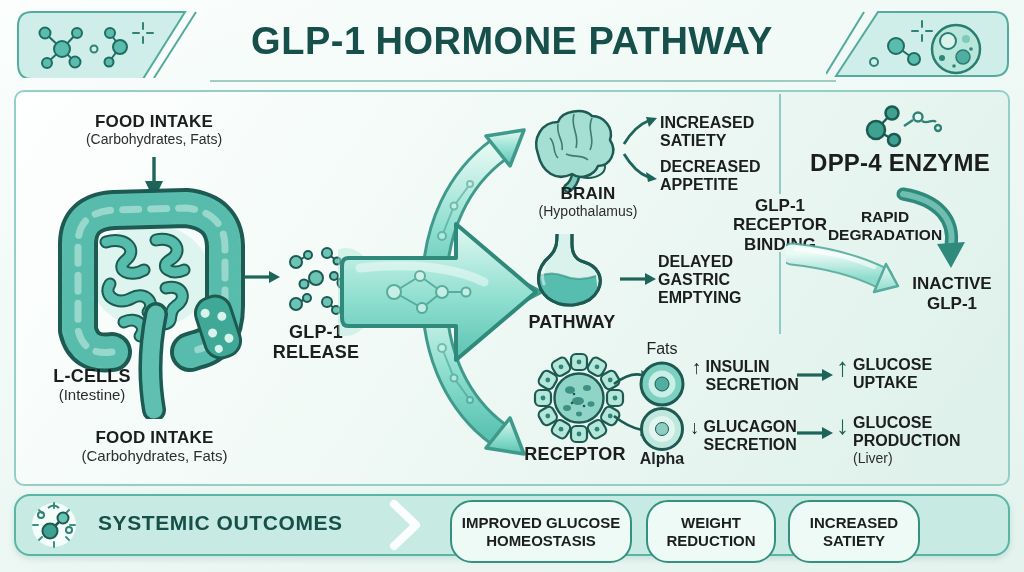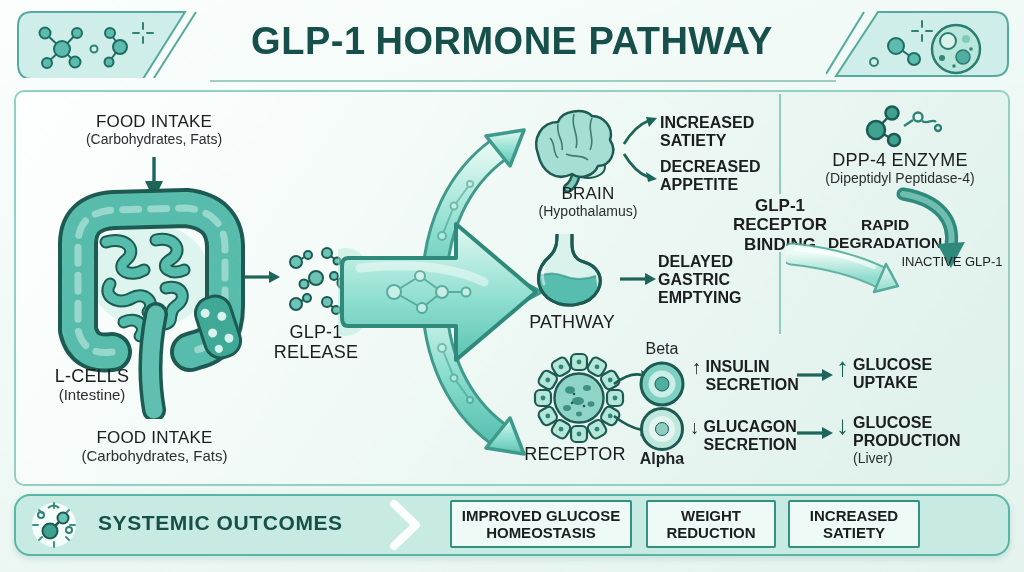--- a/index.html
+++ b/index.html
@@ -11,7 +11,7 @@
     color:#1f2124;
   }
   .abs { position:absolute; }
-  .lbl-title { font-weight:400; font-size:17px; line-height:1.12; color:#1b1d1e; letter-spacing:.2px; }
+  .lbl-title { font-weight:700; font-size:17px; line-height:1.12; color:#1b1d1e; letter-spacing:.2px; }
   .lbl-sub   { font-weight:400; font-size:14px; line-height:1.15; color:#2b2d2e; }
   .center { text-align:center; }
   .left { text-align:left; }

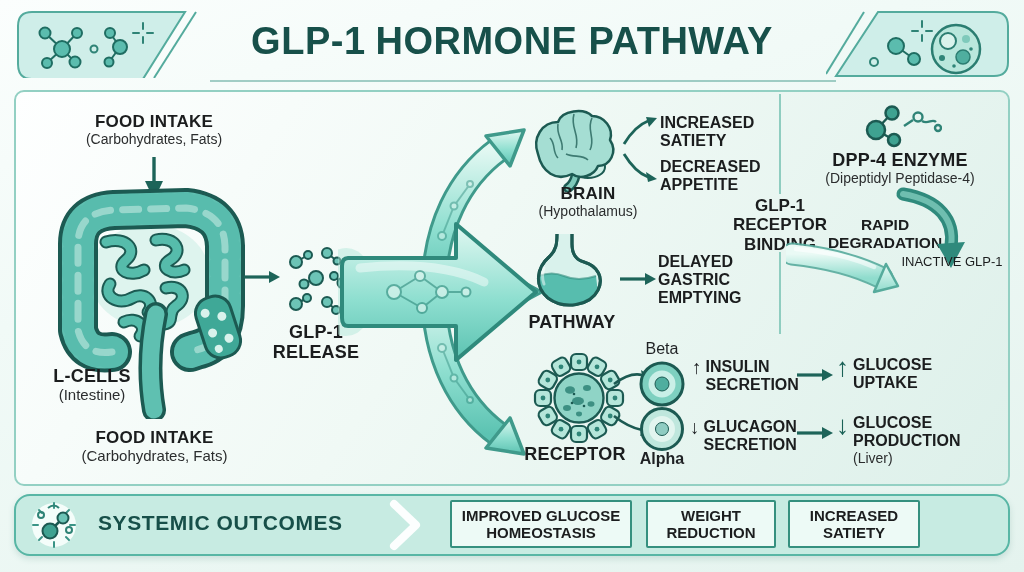--- a/index.html
+++ b/index.html
@@ -411,7 +411,7 @@
     </g>
   </svg>
   <div class="abs center" style="left:810px;top:150px;width:180px">
-    <div class="lbl-title" style="font-size:18px">DPP-4 ENZYME</div>
+    <div class="lbl-title" style="font-size:24px">DPP-4 ENZYME</div>
     <div class="lbl-sub">(Dipeptidyl Peptidase-4)</div>
   </div>
   <div class="abs center" style="left:822px;top:216px;width:126px;font-weight:800;font-size:15.5px;line-height:1.16;color:#1b1d1e">RAPID DEGRADATION</div>

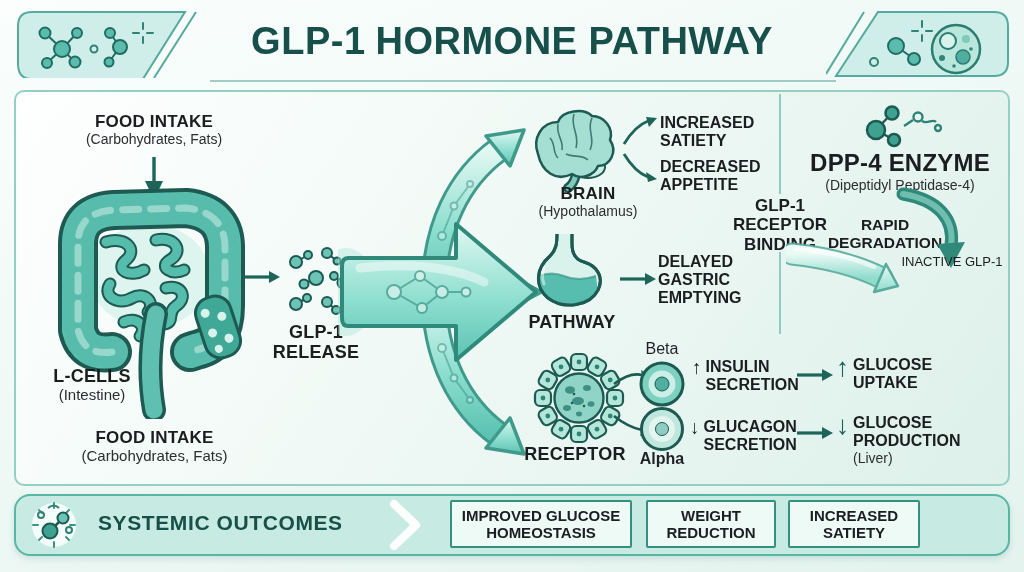--- a/index.html
+++ b/index.html
@@ -412,7 +412,6 @@
   </svg>
   <div class="abs center" style="left:810px;top:150px;width:180px">
     <div class="lbl-title" style="font-size:24px">DPP-4 ENZYME</div>
-    <div class="lbl-sub">(Dipeptidyl Peptidase-4)</div>
   </div>
   <div class="abs center" style="left:822px;top:216px;width:126px;font-weight:800;font-size:15.5px;line-height:1.16;color:#1b1d1e">RAPID DEGRADATION</div>
 

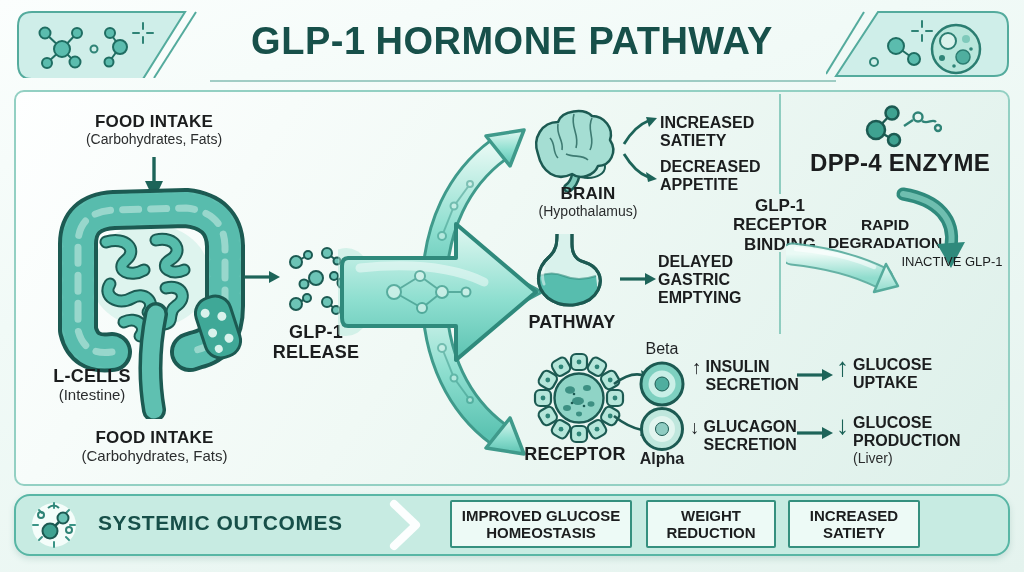--- a/index.html
+++ b/index.html
@@ -413,7 +413,7 @@
   <div class="abs center" style="left:810px;top:150px;width:180px">
     <div class="lbl-title" style="font-size:24px">DPP-4 ENZYME</div>
   </div>
-  <div class="abs center" style="left:822px;top:216px;width:126px;font-weight:800;font-size:15.5px;line-height:1.16;color:#1b1d1e">RAPID DEGRADATION</div>
+  <div class="abs center" style="left:822px;top:208px;width:126px;font-weight:800;font-size:15.5px;line-height:1.16;color:#1b1d1e">RAPID DEGRADATION</div>
 
   <svg class="abs" style="left:893px;top:186px" width="80" height="86" viewBox="0 0 80 86">
     <path d="M10,8 C46,14 62,34 58,60" fill="none" stroke="#2f8a7c" stroke-width="13" stroke-linecap="round"></path>

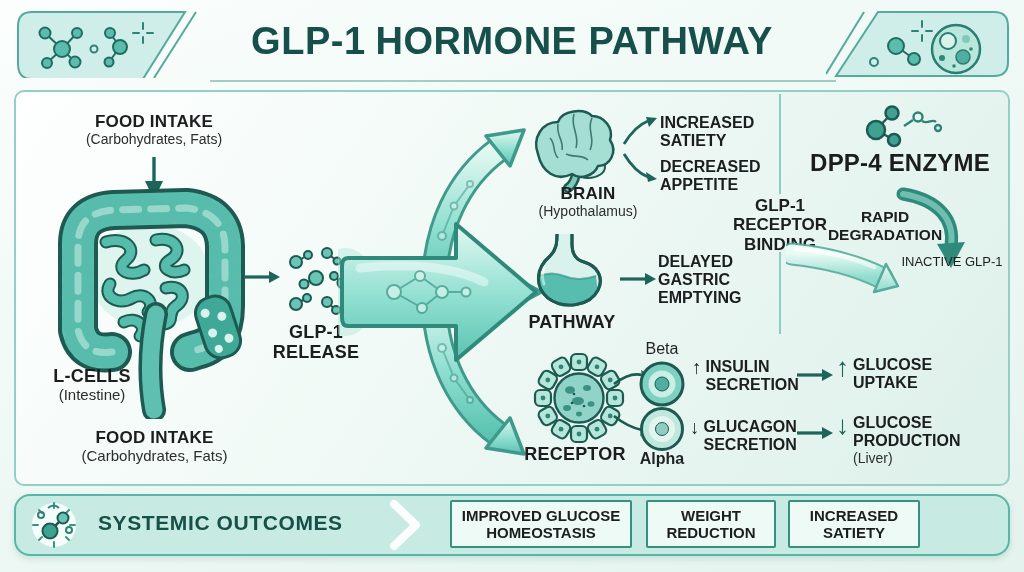--- a/index.html
+++ b/index.html
@@ -434,7 +434,7 @@
     <path d="M10,11 C44,14 68,20 88,29" fill="none" stroke="#ffffff" stroke-width="4.5" stroke-linecap="round" opacity=".55"></path>
   </svg>
 
-  <div class="abs center" style="left:898px;top:254px;width:108px;font-weight:400;font-size:13px;line-height:1.16;color:#1b1d1e">INACTIVE GLP-1</div>
+  <div class="abs center" style="left:898px;top:274px;width:108px;font-weight:700;font-size:17px;line-height:1.16;color:#1b1d1e">INACTIVE GLP-1</div>
 
   <div id="footer-bar"></div>
 

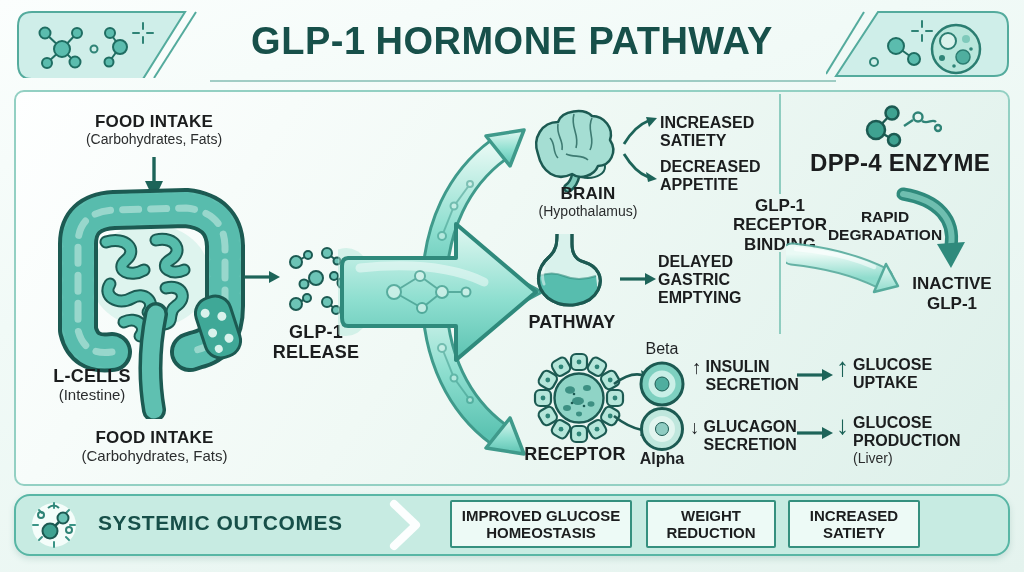--- a/index.html
+++ b/index.html
@@ -350,7 +350,7 @@
     <path d="M2,54 C12,62 20,66 30,68" fill="none" stroke="#1c5a52" stroke-width="2.6"></path>
     <polygon points="28,74 32,62 39,70" fill="#1c5a52"></polygon>
   </svg>
-  <div class="abs center" style="left:636px;top:340px;width:52px;font-size:16px;font-weight:500">Beta</div>
+  <div class="abs center" style="left:636px;top:340px;width:52px;font-size:16px;font-weight:500">Fats</div>
   <svg class="abs" style="left:638px;top:360px" width="48" height="48" viewBox="0 0 48 48">
     <circle cx="24" cy="24" r="21" fill="#7ed0c0" stroke="#1c5a52" stroke-width="3"></circle>
     <circle cx="24" cy="24" r="13.5" fill="#c9efe7"></circle>

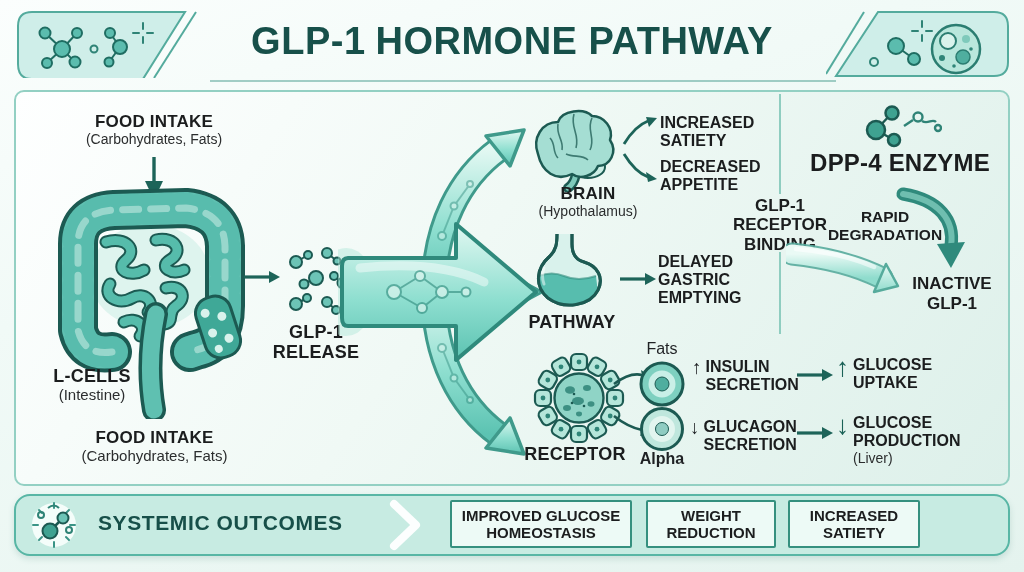--- a/index.html
+++ b/index.html
@@ -34,8 +34,8 @@
     box-shadow: 0 3px 6px rgba(60,130,118,.18); }
   #footer-title { position:absolute; left:98px; top:511px; font-size:21px; font-weight:800;
     color:#174f49; letter-spacing:.6px; }
-  .outcome-box { position:absolute; top:500px; height:48px; background:#edfaf6;
-    border:2px solid #35907f; border-radius:2px; display:flex; align-items:center;
+  .outcome-box { position:absolute; top:500px; height:63px; background:#edfaf6;
+    border:2px solid #35907f; border-radius:22px; display:flex; align-items:center;
     justify-content:center; text-align:center; font-weight:800; font-size:15px;
     line-height:1.14; color:#1b1d1e; padding:2px 0; }
   svg { display:block; }

